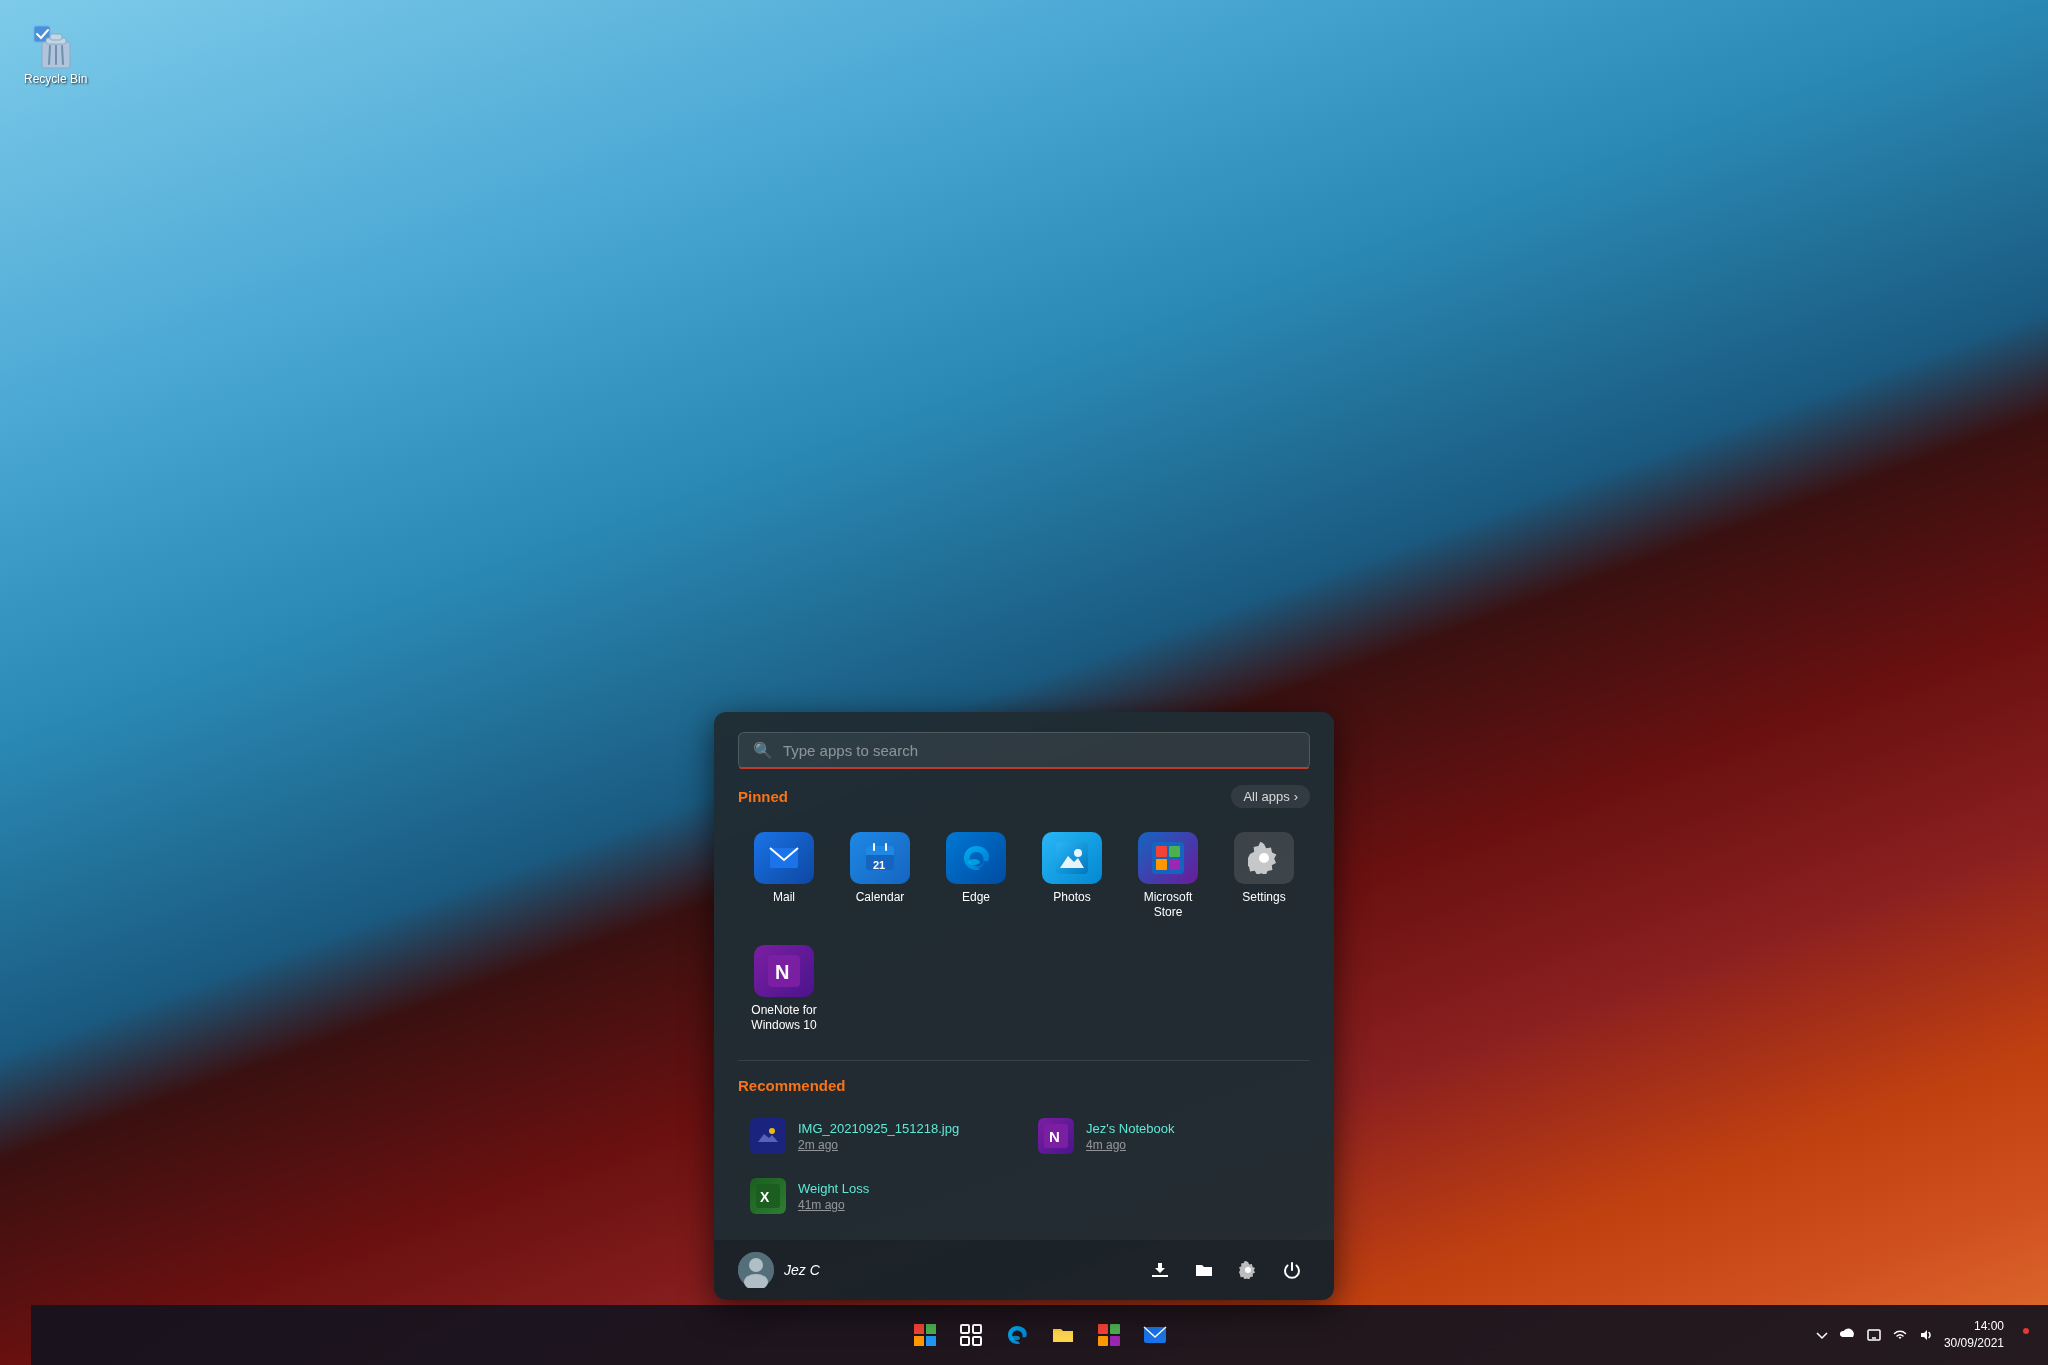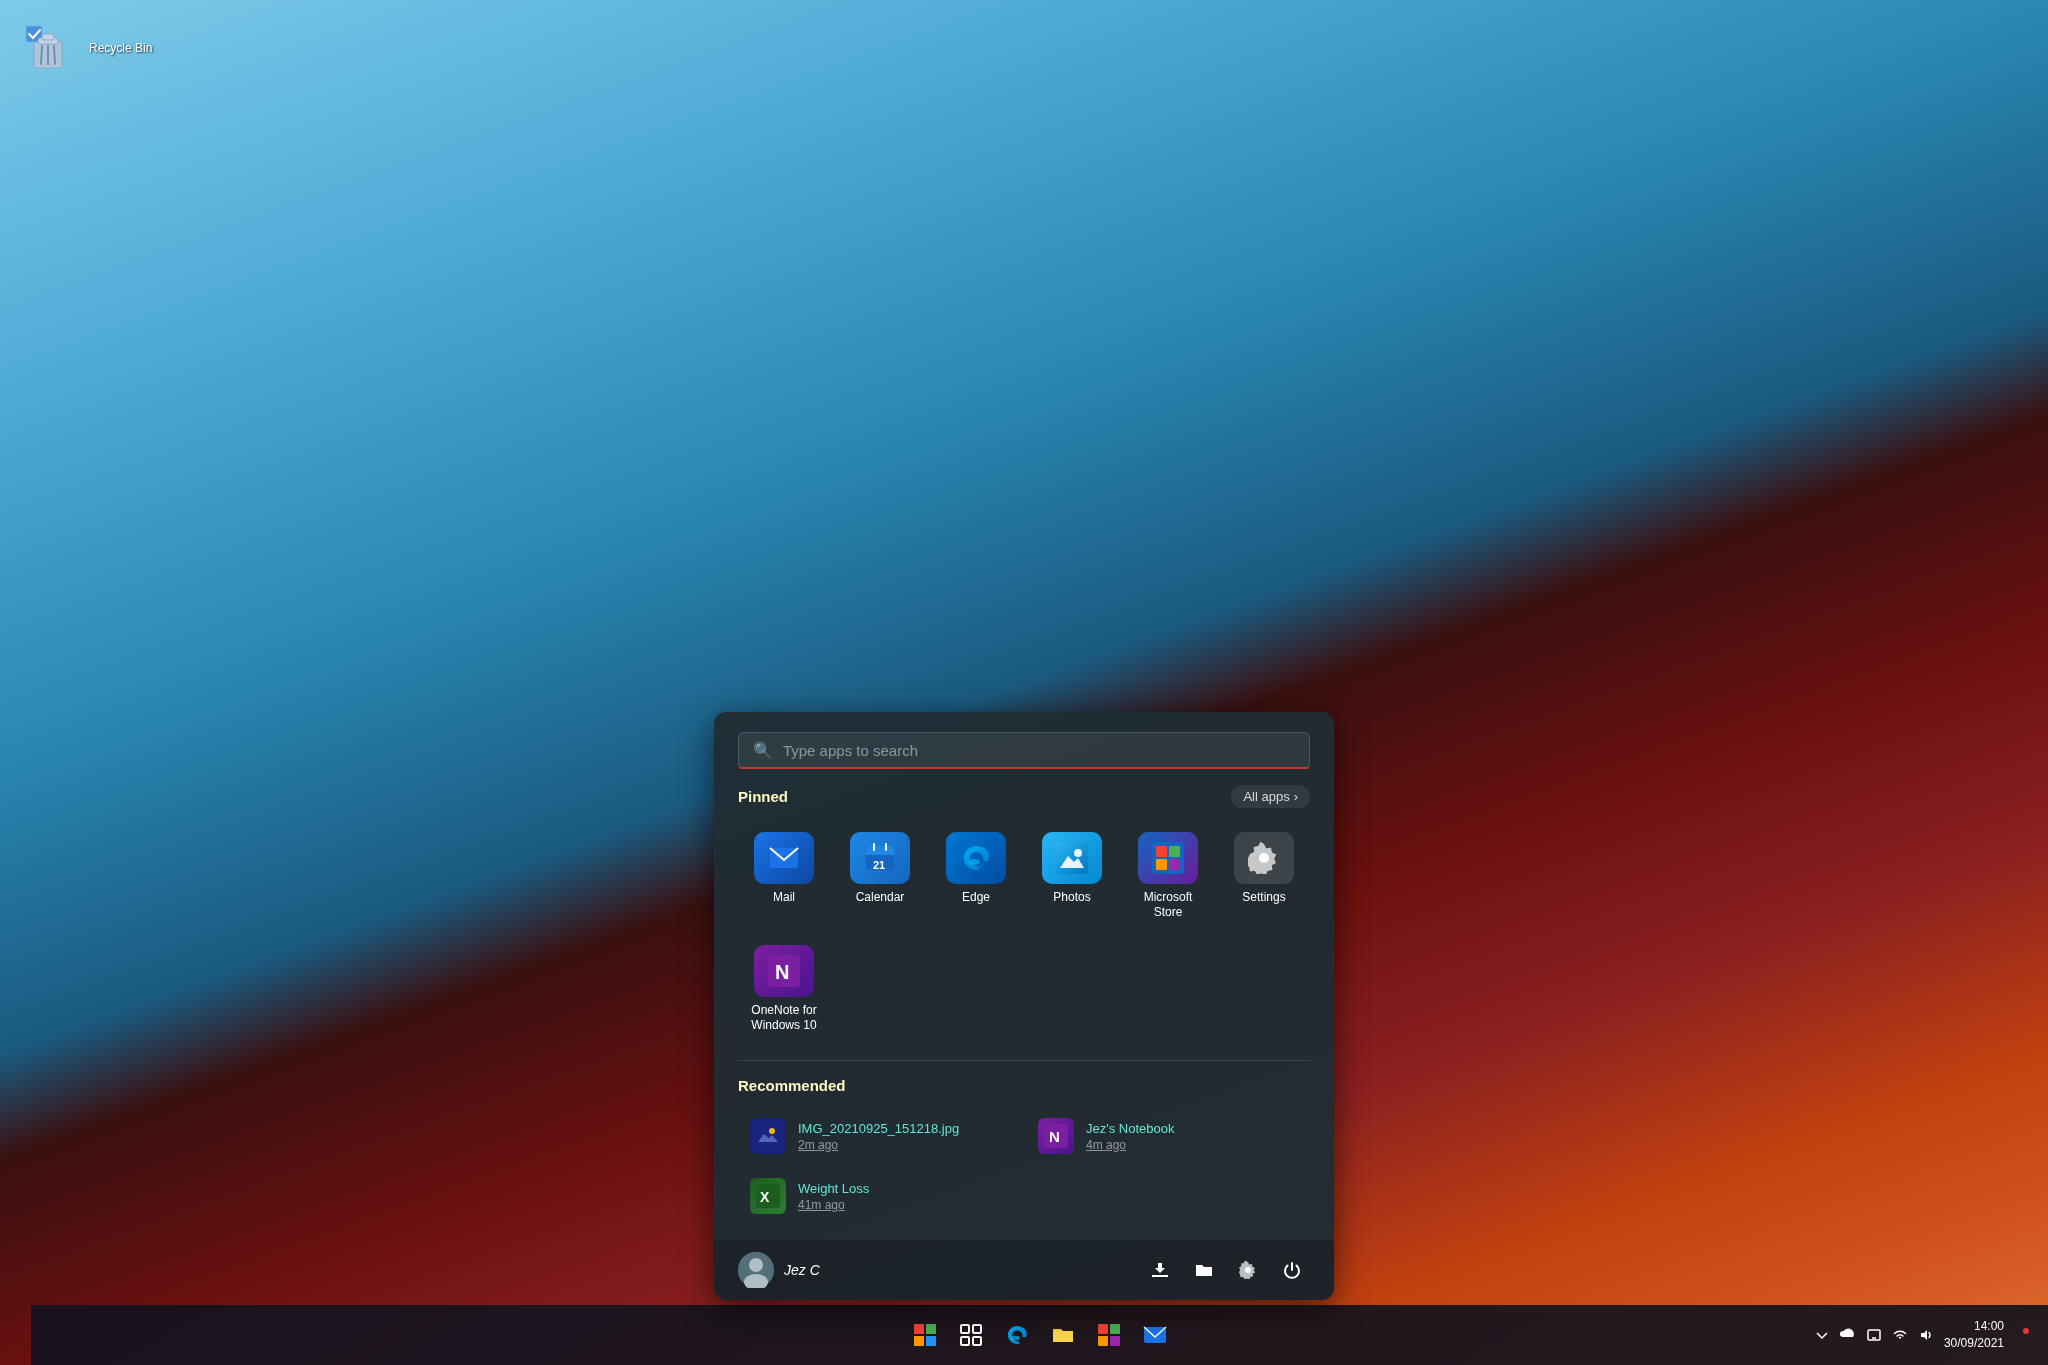--- a/index.html
+++ b/index.html
@@ -27,9 +27,9 @@
       top: 20px;
       left: 20px;
       display: flex;
-      flex-direction: row;
-      align-items: center;
-      gap: 17px;
+      flex-direction: column;
+      align-items: center;
+      gap: 0;
       z-index: 1;
       cursor: pointer;
       padding: 4px;

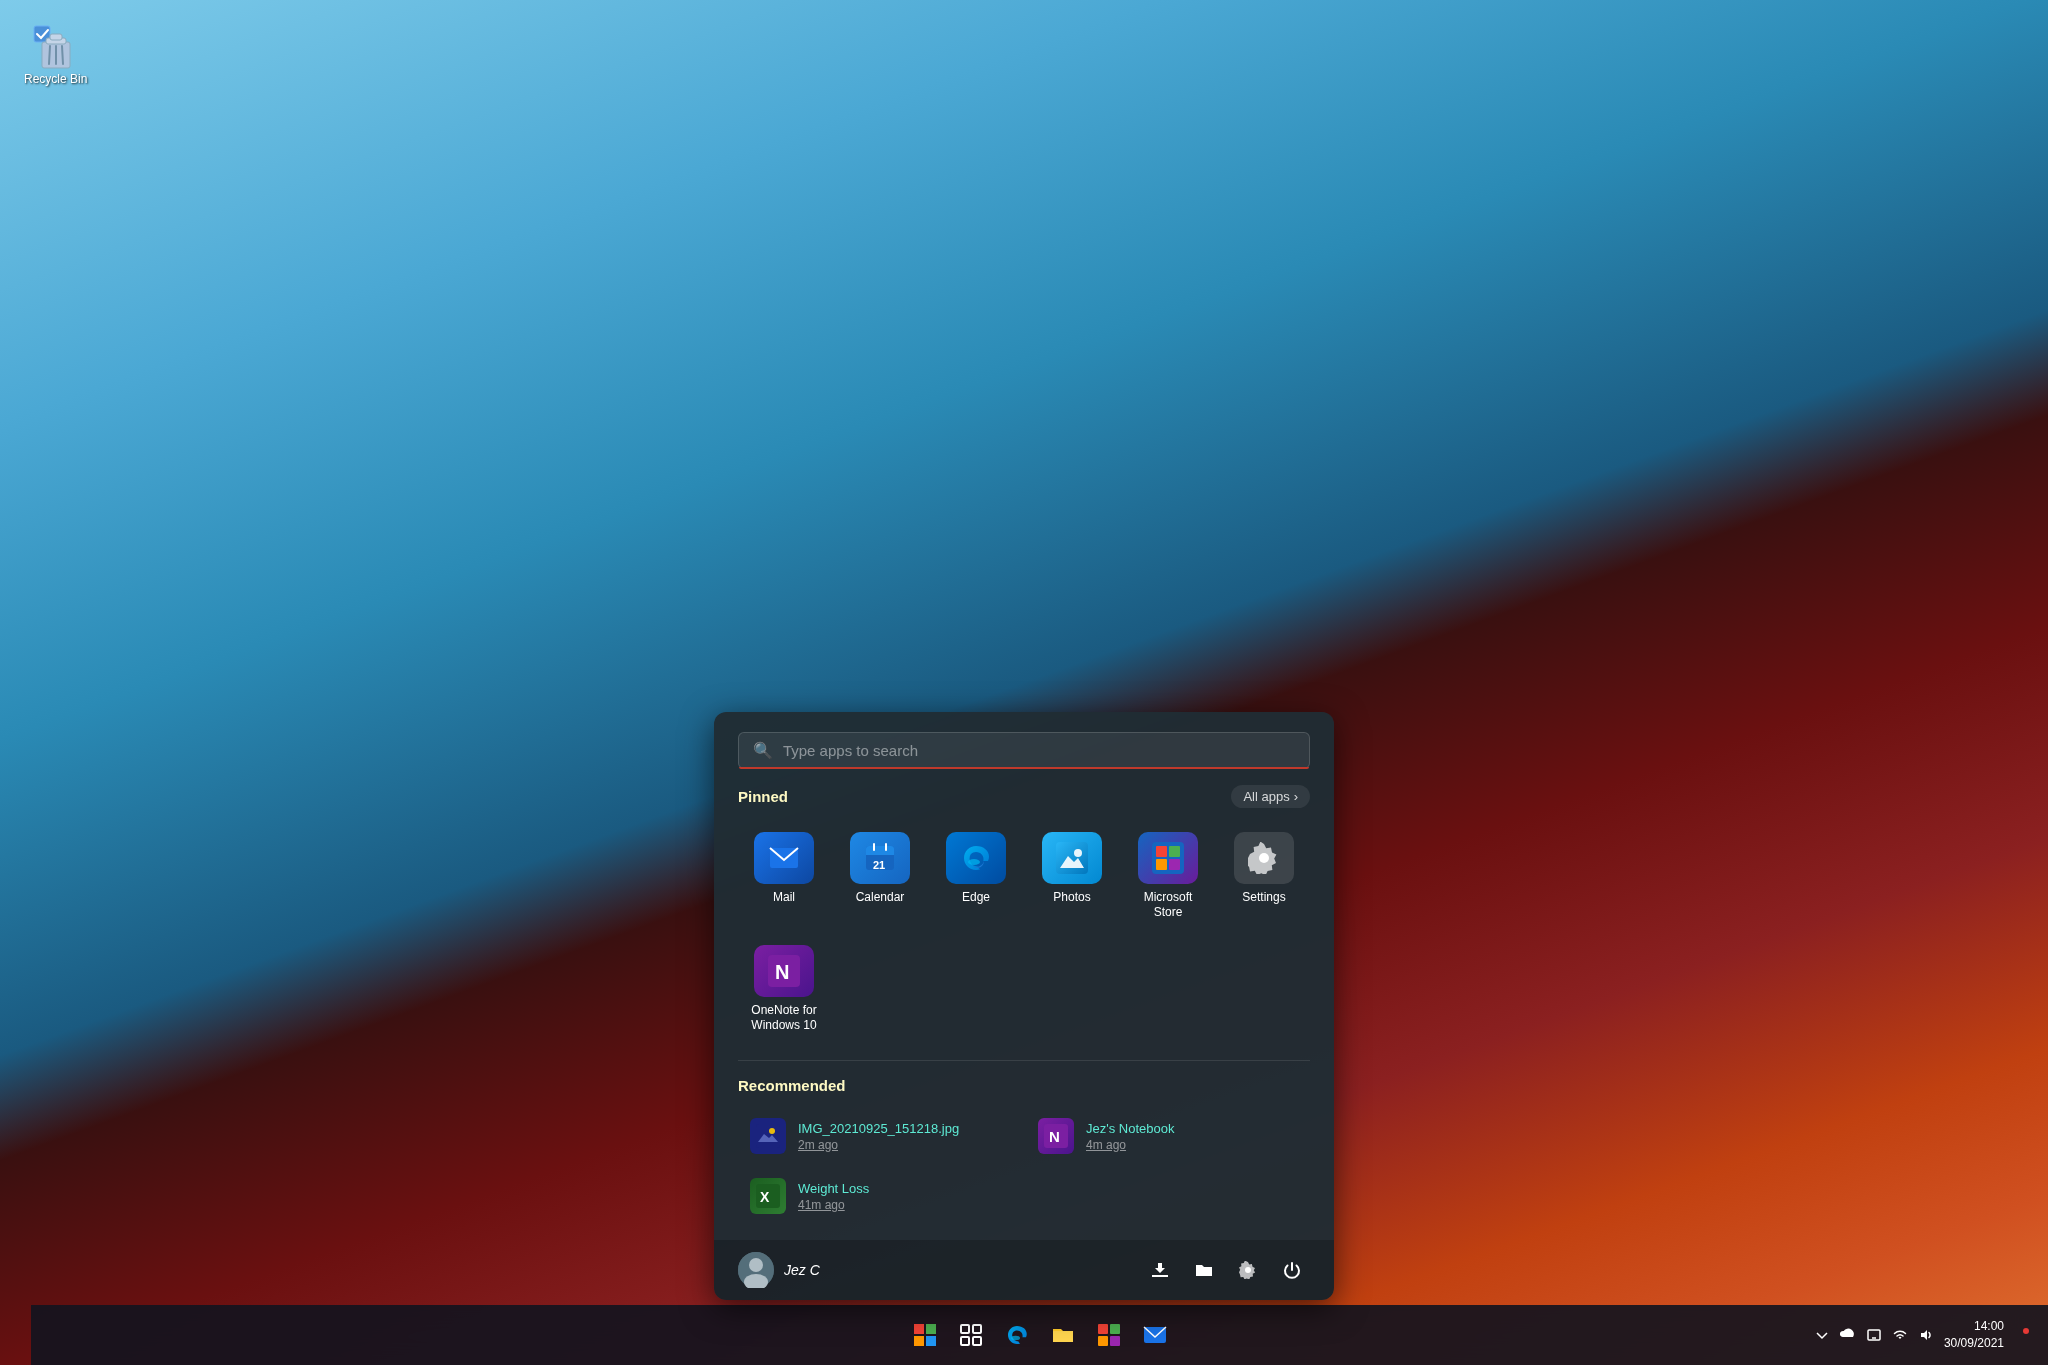--- a/index.html
+++ b/index.html
@@ -179,7 +179,7 @@
       margin-bottom: 14px;
     }
     .section-title {
-      color: #fef9c3;
+      color: #f97316;
       font-size: 15px;
       font-weight: 600;
     }

